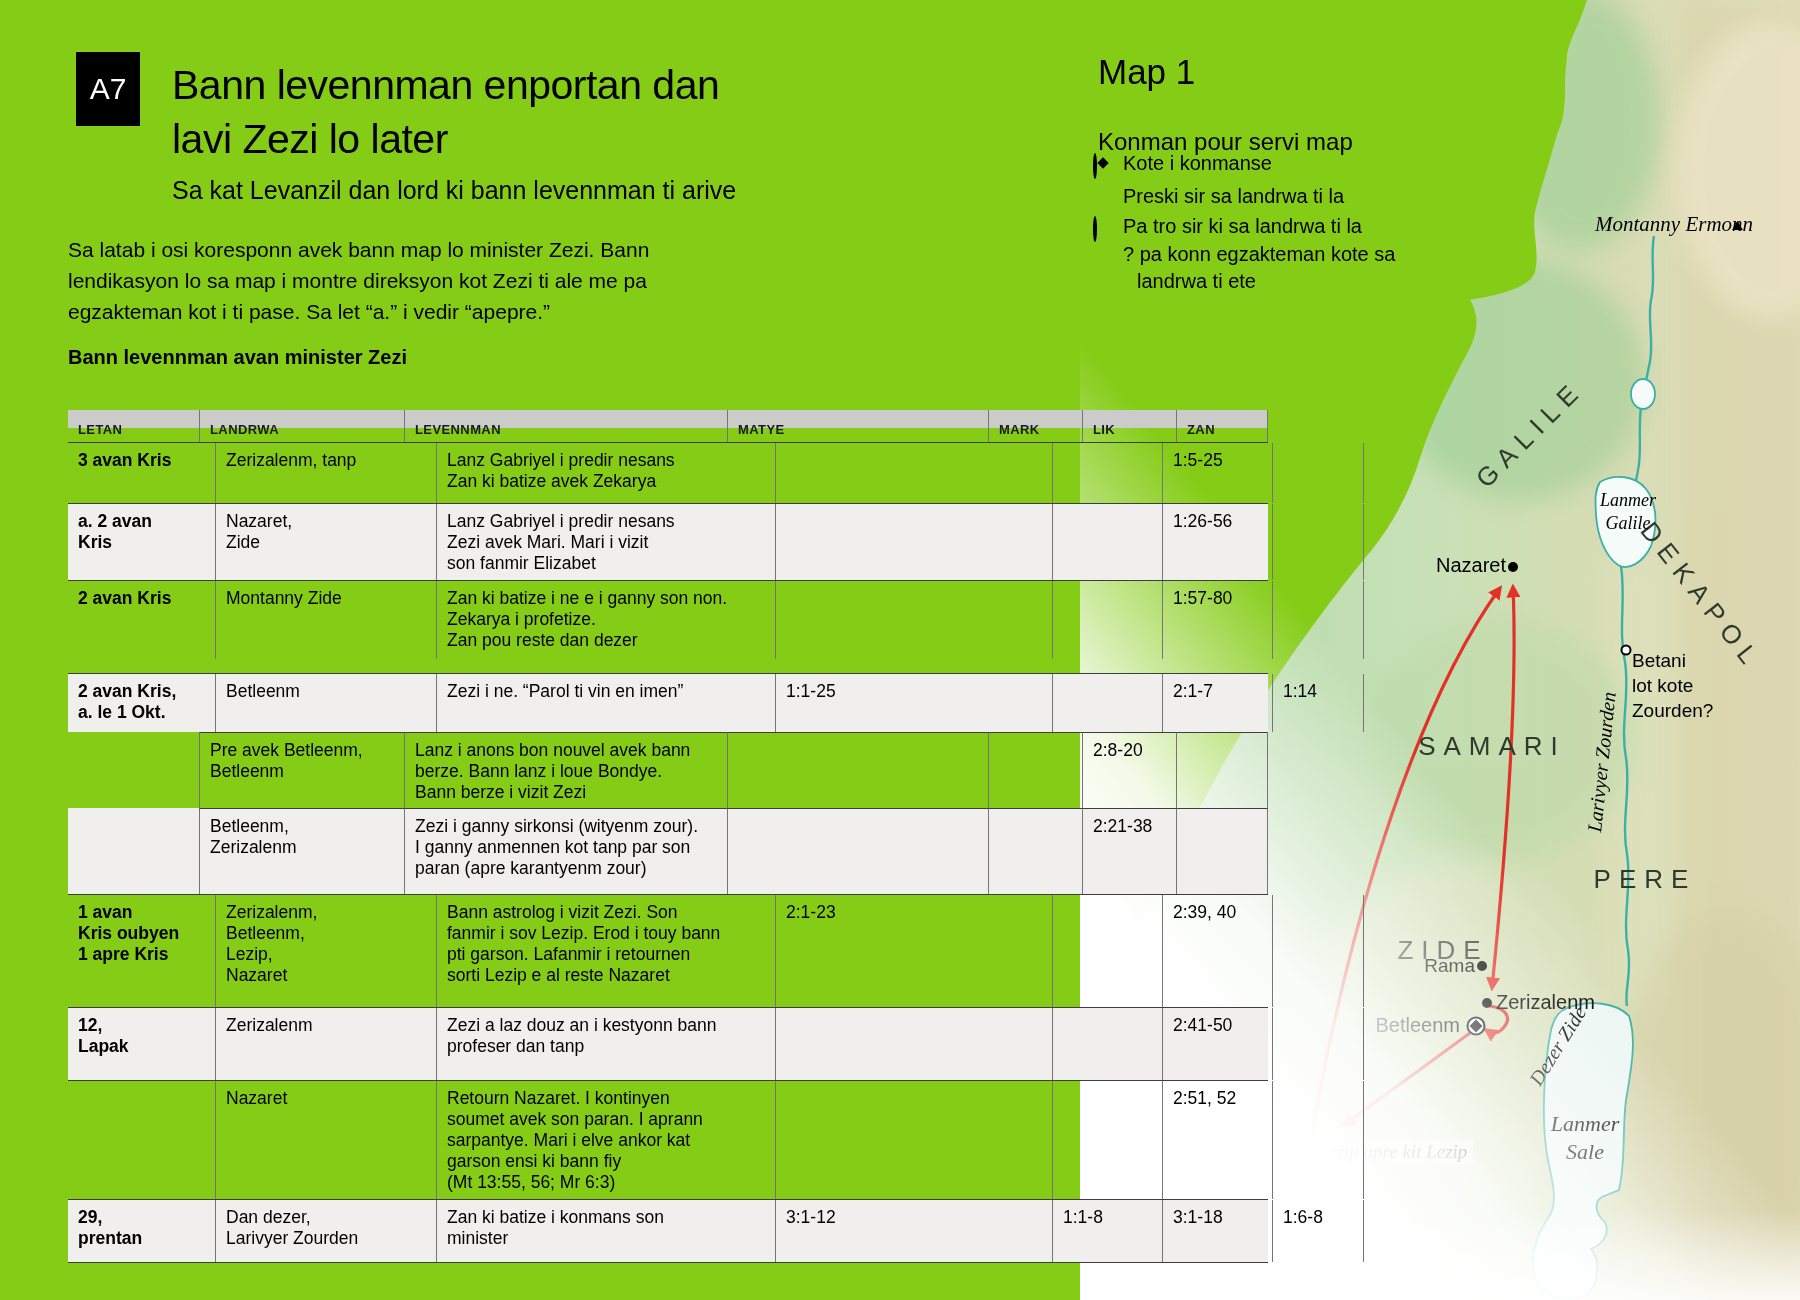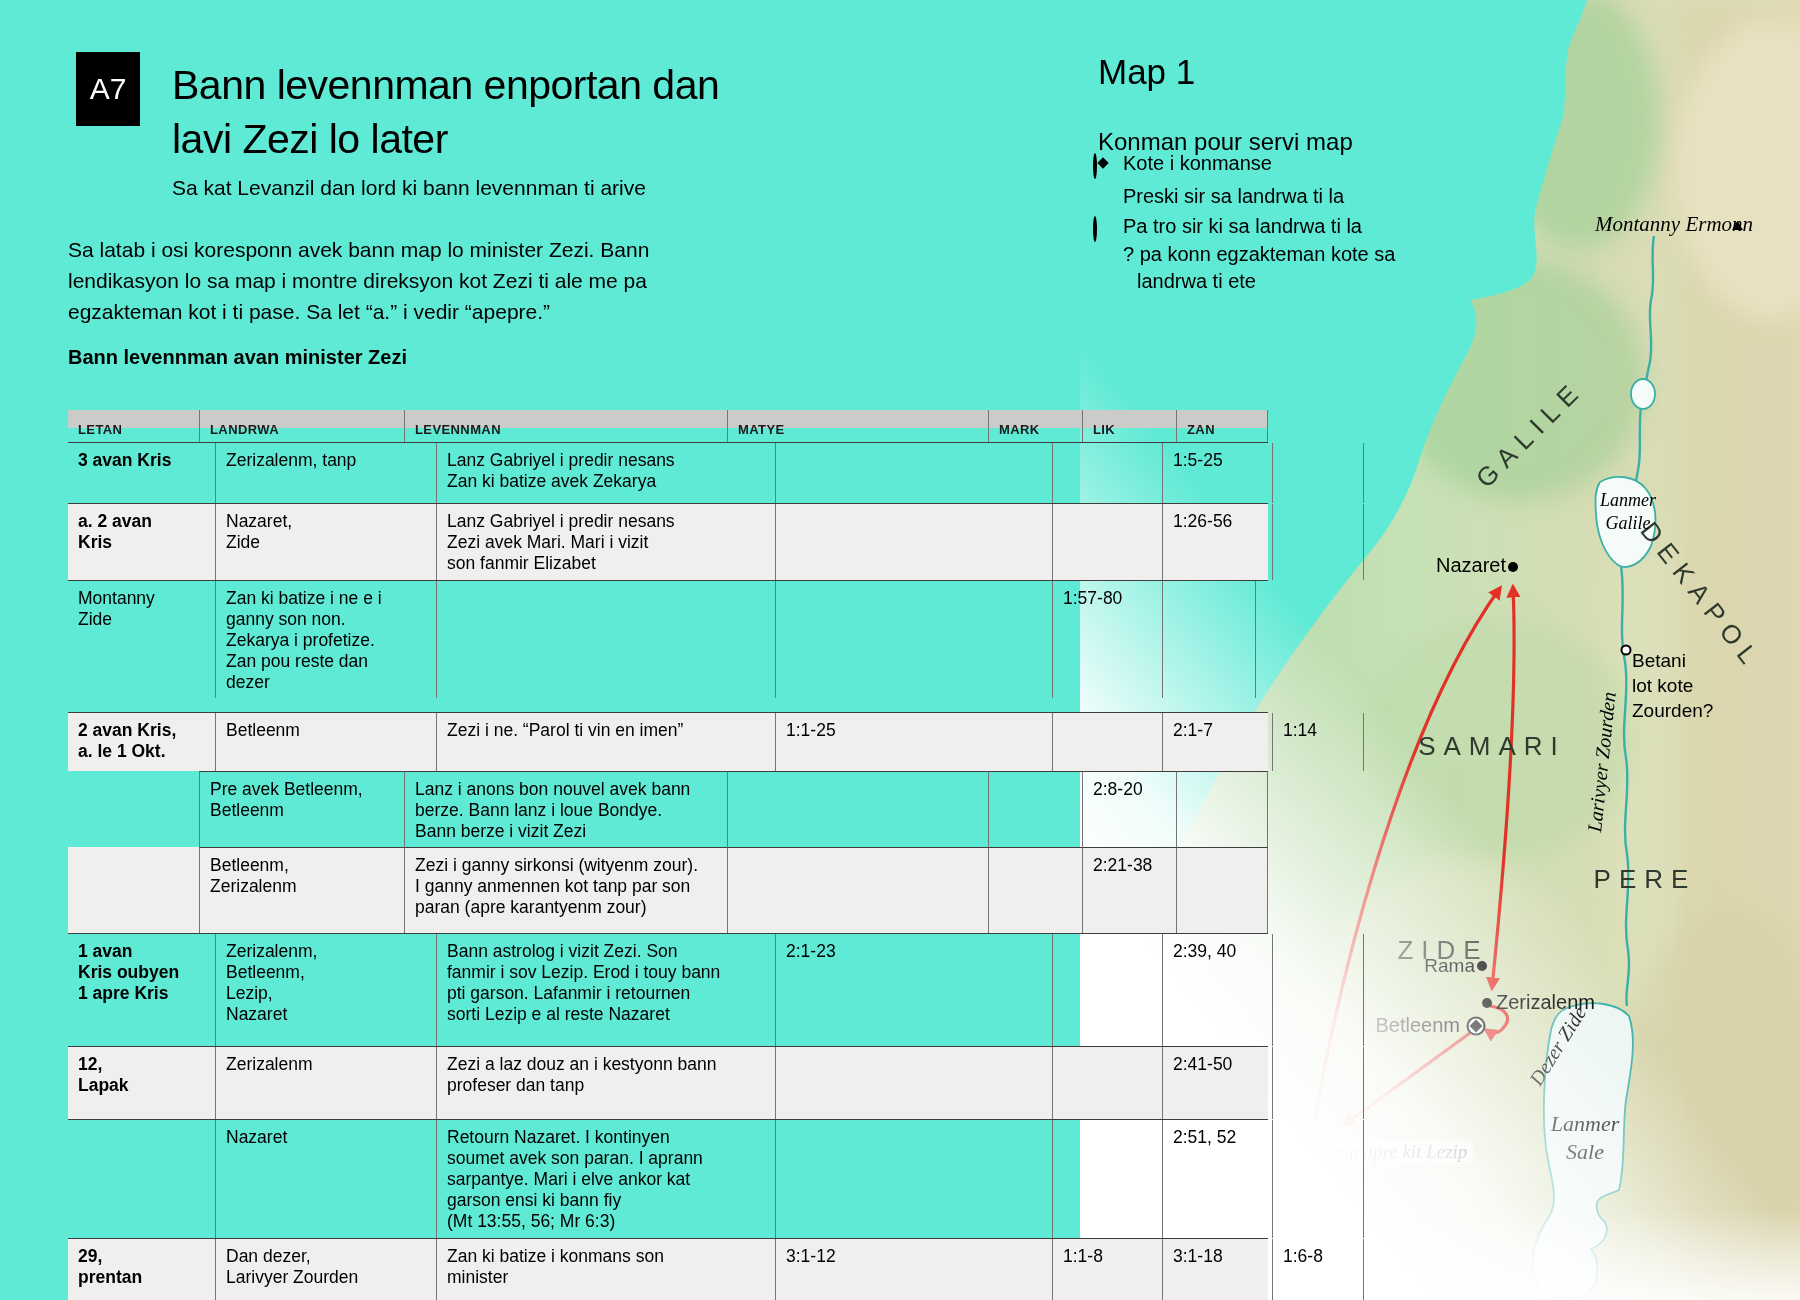--- a/index.html
+++ b/index.html
@@ -3,7 +3,7 @@
 <meta charset="utf-8">
 <style>
   html,body{margin:0;padding:0;background:#fff;}
-  #page{position:relative;width:1800px;height:1300px;background:#5eead4;overflow:hidden;
+  #page{position:relative;width:1800px;height:1300px;background:#84cc16;overflow:hidden;
         font-family:"Liberation Sans",sans-serif;color:#000;}
   .abs{position:absolute;}
   .ml{white-space:pre-line;}

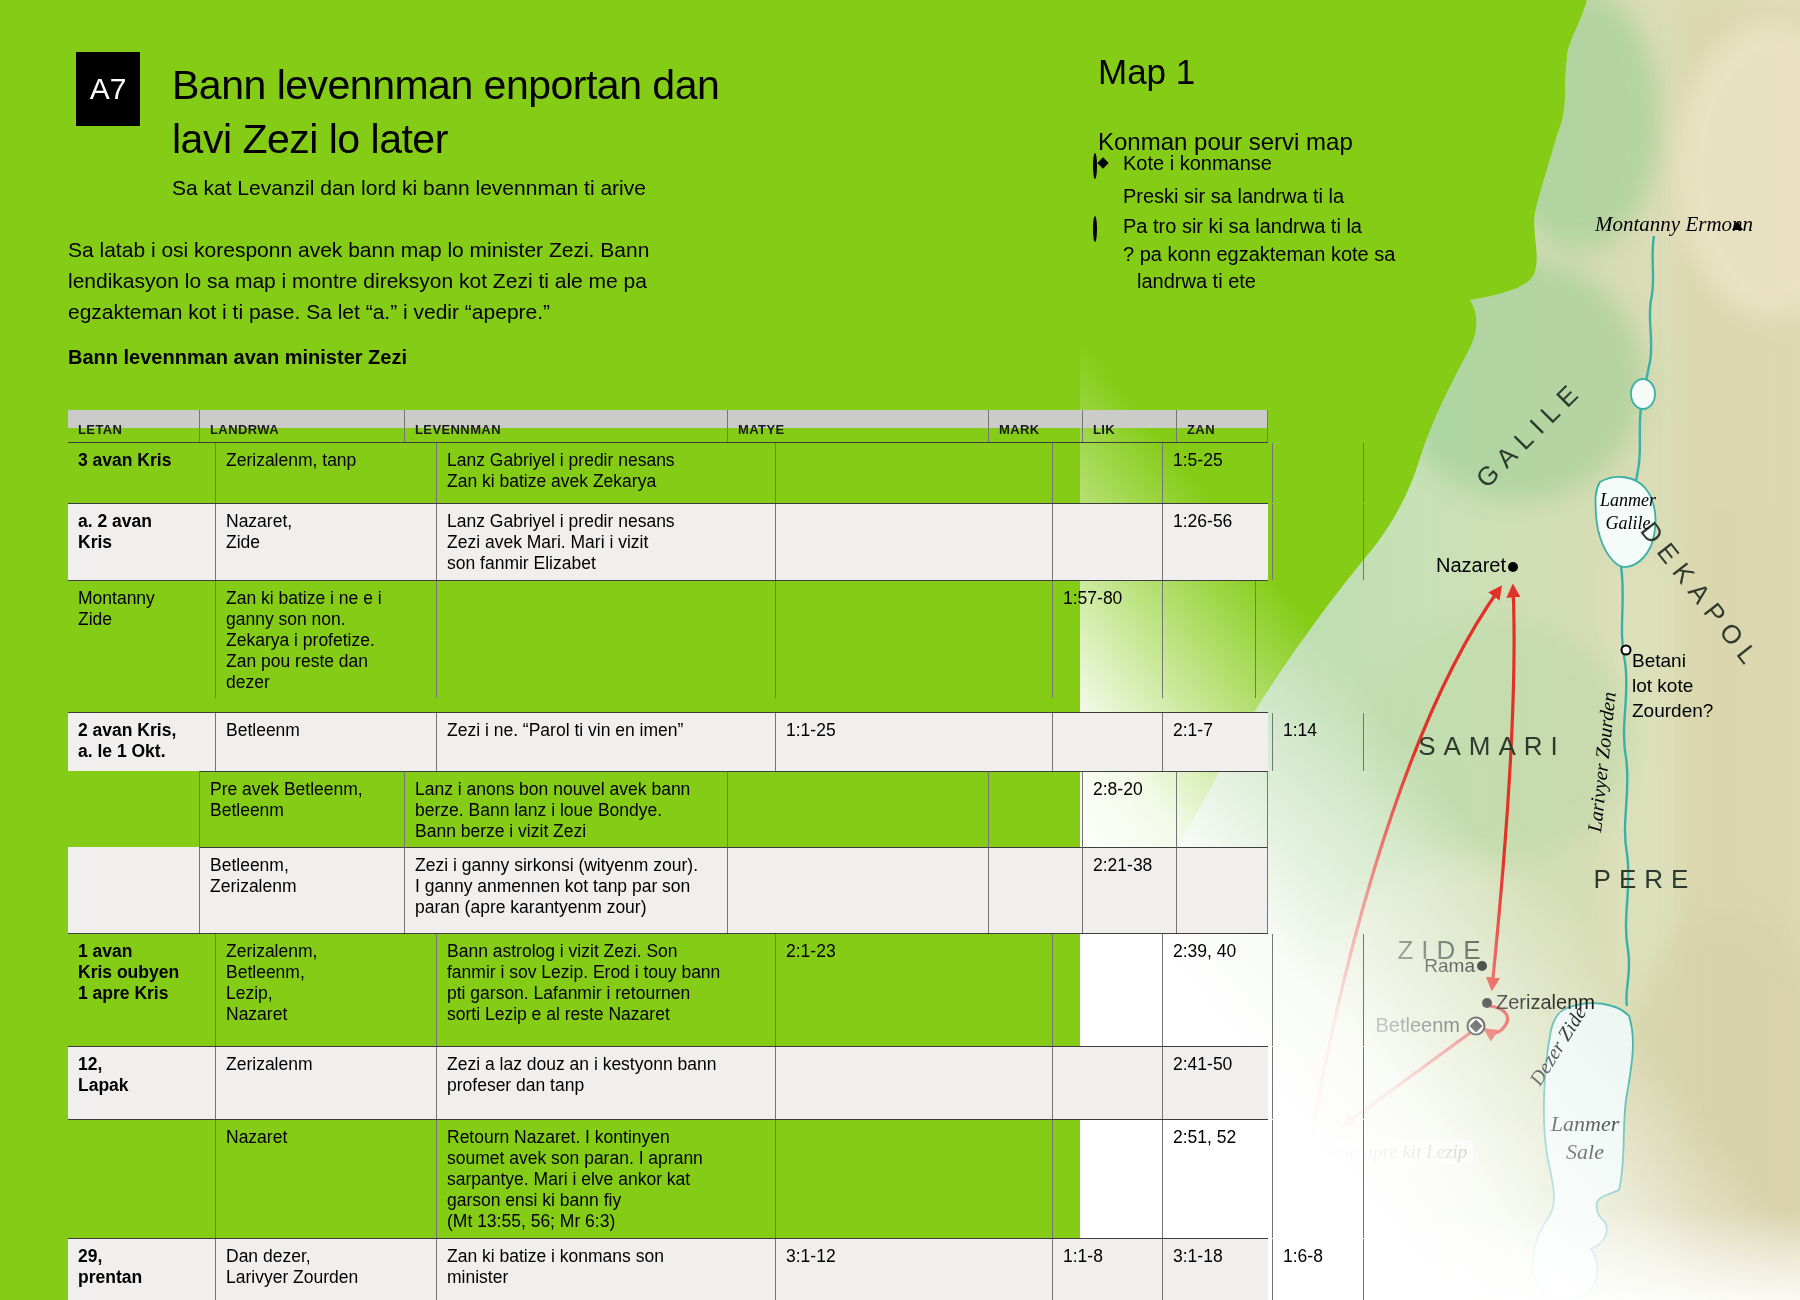--- a/index.html
+++ b/index.html
@@ -12,7 +12,7 @@
   #badge{left:76px;top:52px;width:64px;height:74px;background:#000;color:#fff;
          display:flex;align-items:center;justify-content:center;font-size:30px;}
   #title{left:172px;top:58px;font-size:41px;line-height:54px;letter-spacing:-0.5px;color:#000;}
-  #subtitle{left:172px;top:176px;font-size:21px;}
+  #subtitle{left:172px;top:176px;font-size:25px;}
   #intro{left:68px;top:234px;width:660px;font-size:21px;line-height:31px;}
   #section-head{left:68px;top:346px;font-size:20px;font-weight:bold;}
 

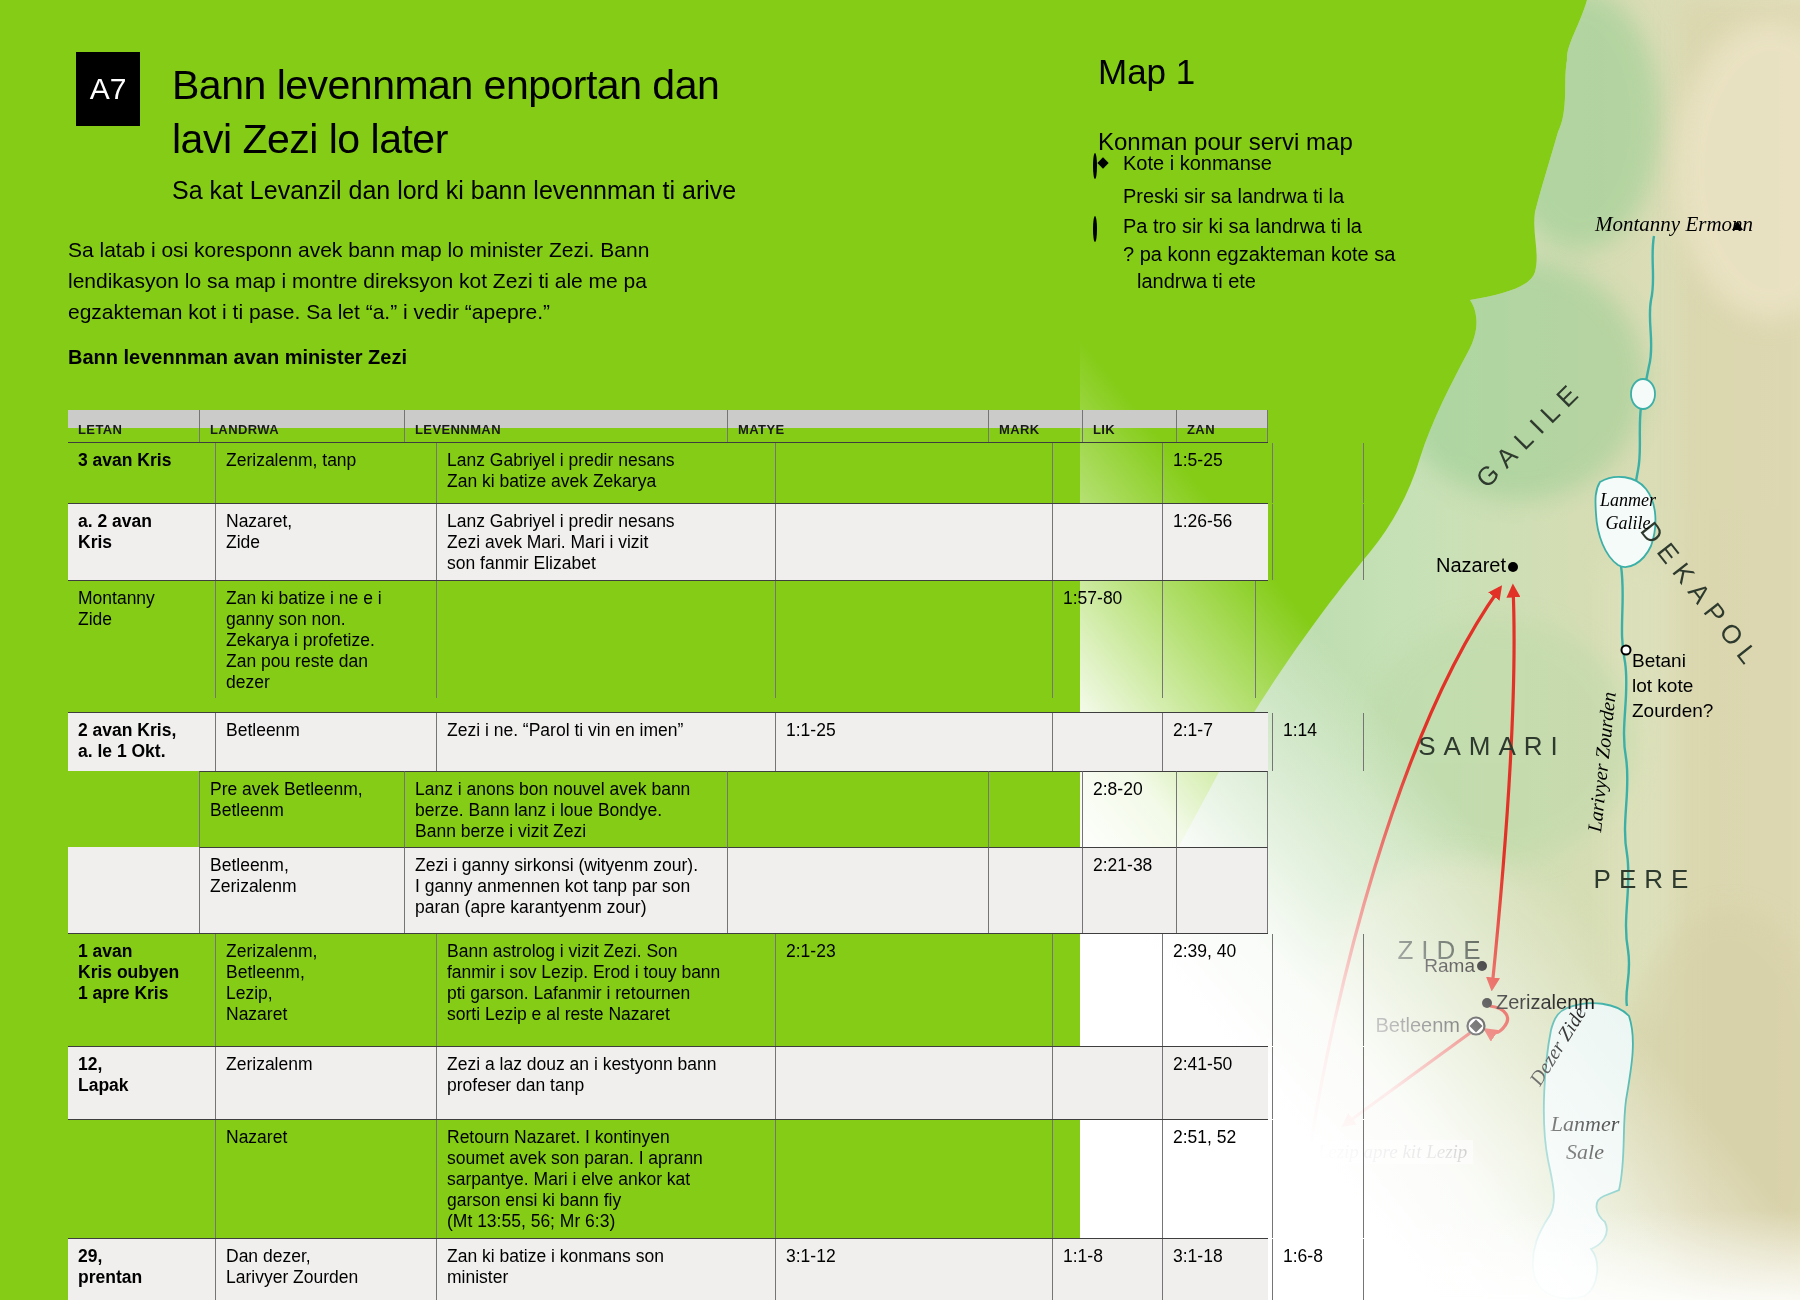--- a/index.html
+++ b/index.html
@@ -244,6 +244,7 @@
     </div>
 
     <div class="trow full r3">
+      <div class="cell b ml">2 avan Kris</div>
       <div class="cell ml">Montanny Zide</div>
       <div class="cell ml">Zan ki batize i ne e i ganny son non.
 Zekarya i profetize.

